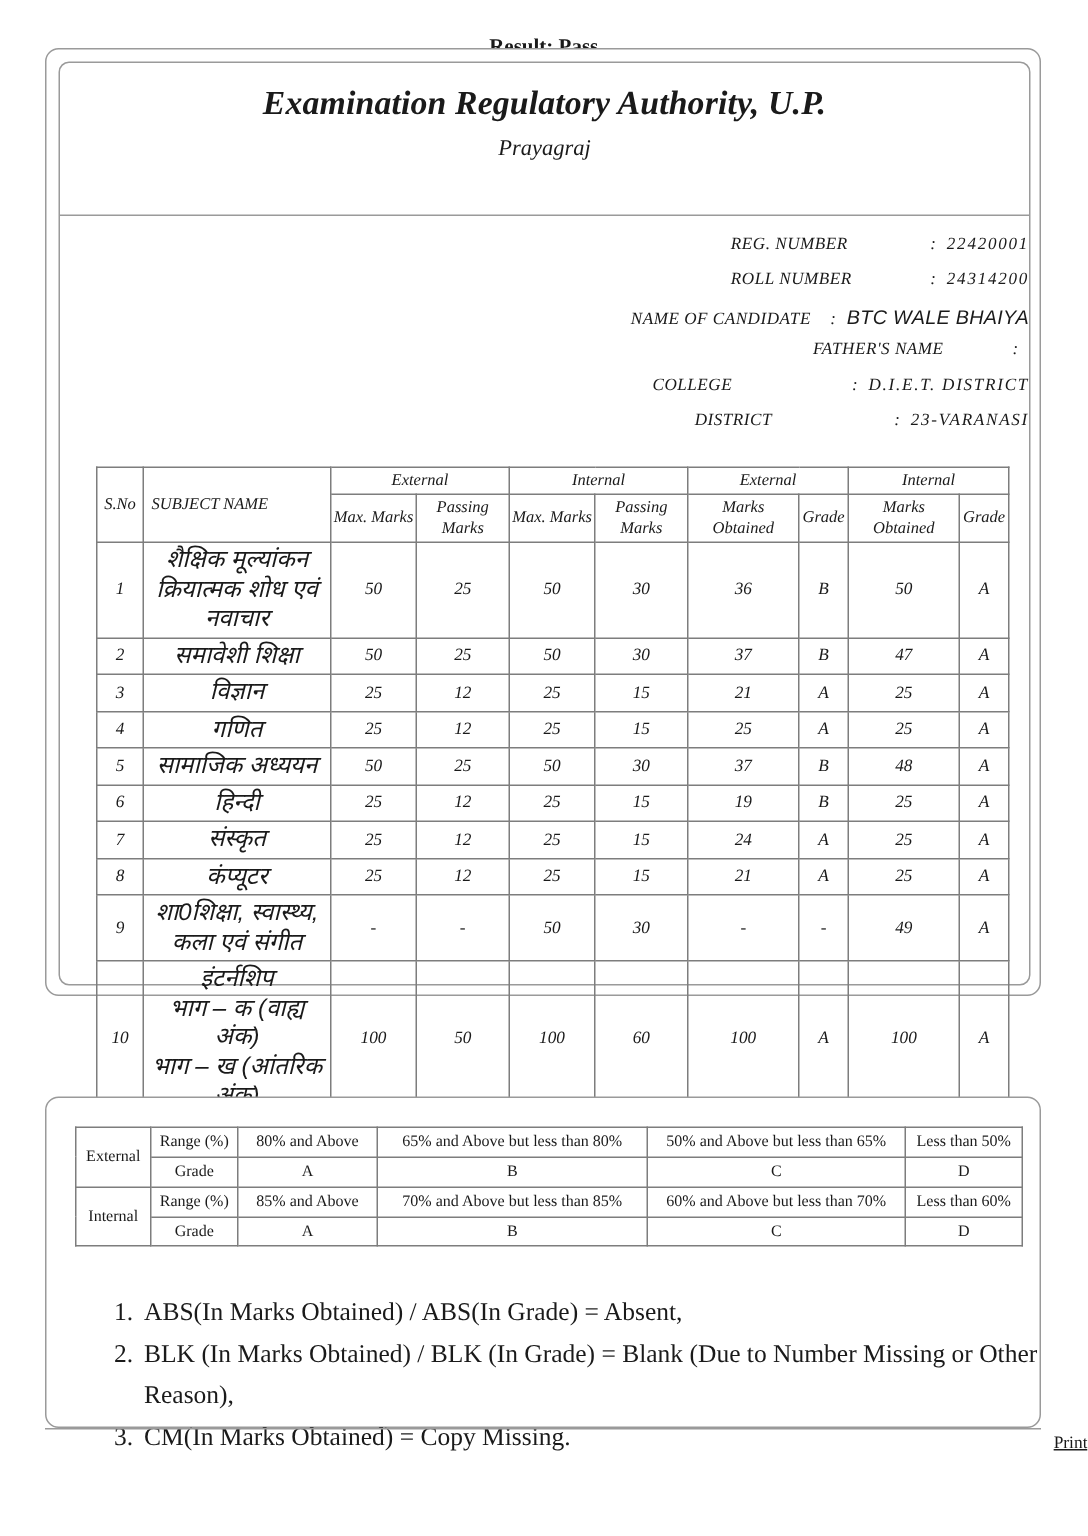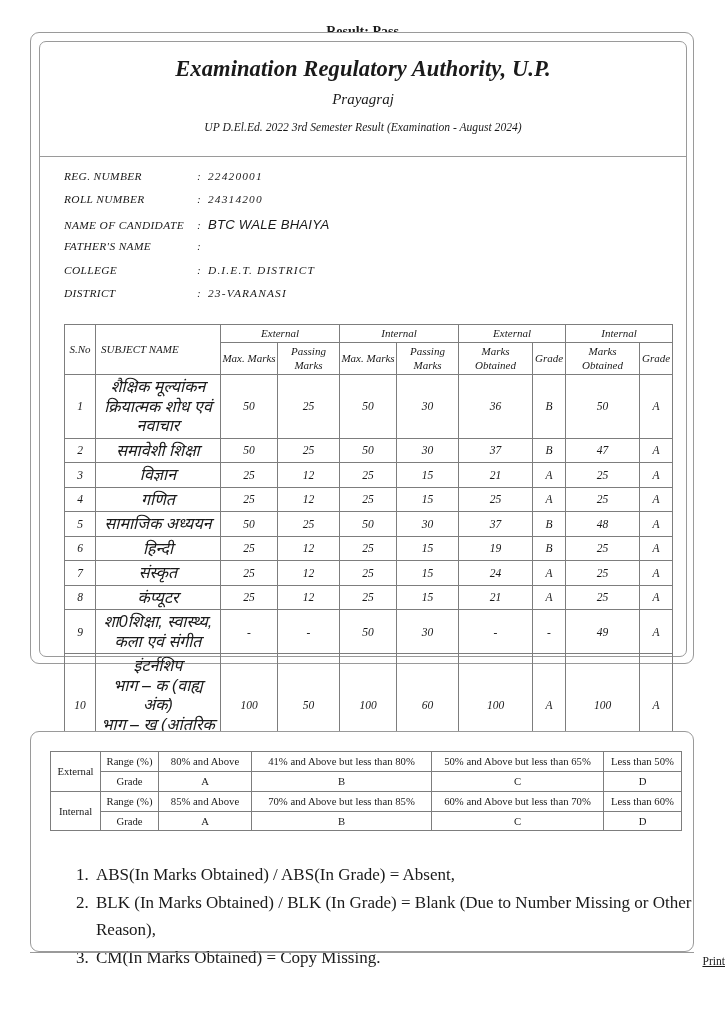--- a/index.html
+++ b/index.html
@@ -143,7 +143,6 @@
       <div class="hdr">
         <div class="hdr-title">Examination Regulatory Authority, U.P.</div>
         <div class="hdr-sub">Prayagraj</div>
-        <div class="hdr-exam">UP D.El.Ed. 2022 3rd Semester Result (Examination - August 2024)</div>
       </div>
       <div class="hdr-rule"></div>
 

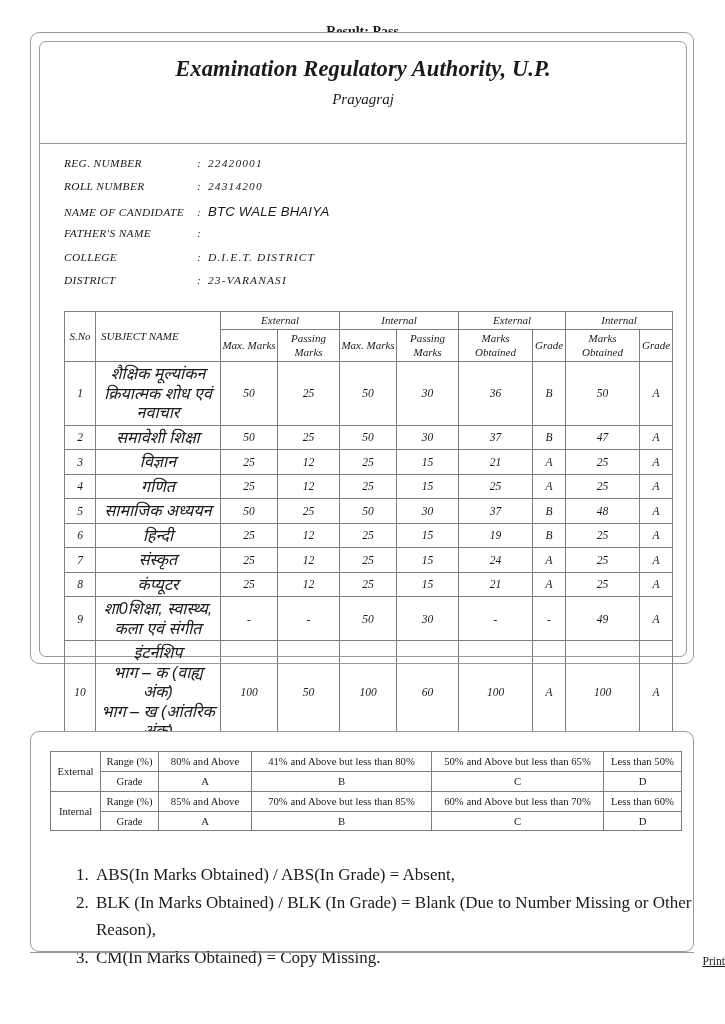--- a/index.html
+++ b/index.html
@@ -41,7 +41,7 @@
 
   
   .info { padding: 13px 0 10px 24px; }
-  .info-row { display: flex; align-items: baseline; height: 23.5px; }
+  .info-row { display: flex; align-items: baseline; height: 23.5px; justify-content: flex-end; }
   .info-label {
     width: 133px; flex: 0 0 133px;
     font-size: 11.4px; letter-spacing: .35px;

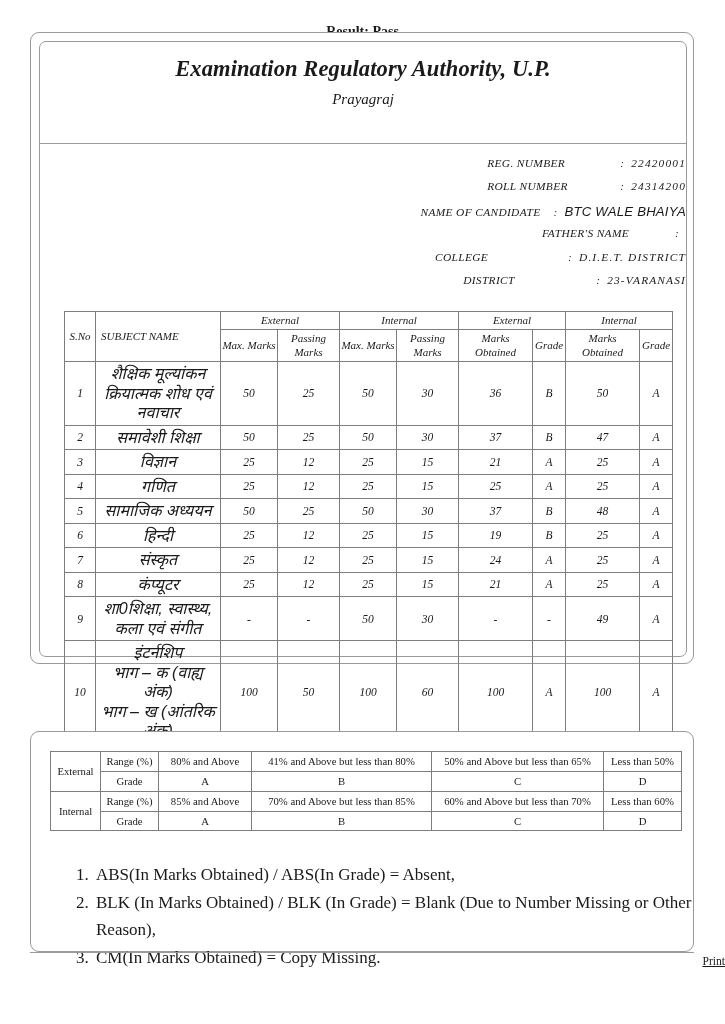--- a/index.html
+++ b/index.html
@@ -359,7 +359,7 @@
               <td rowspan="2">External</td>
               <td>Range (%)</td>
               <td>80% and Above</td>
-              <td>41% and Above but less than 80%</td>
+              <td>65% and Above but less than 80%</td>
               <td>50% and Above but less than 65%</td>
               <td>Less than 50%</td>
             </tr>

